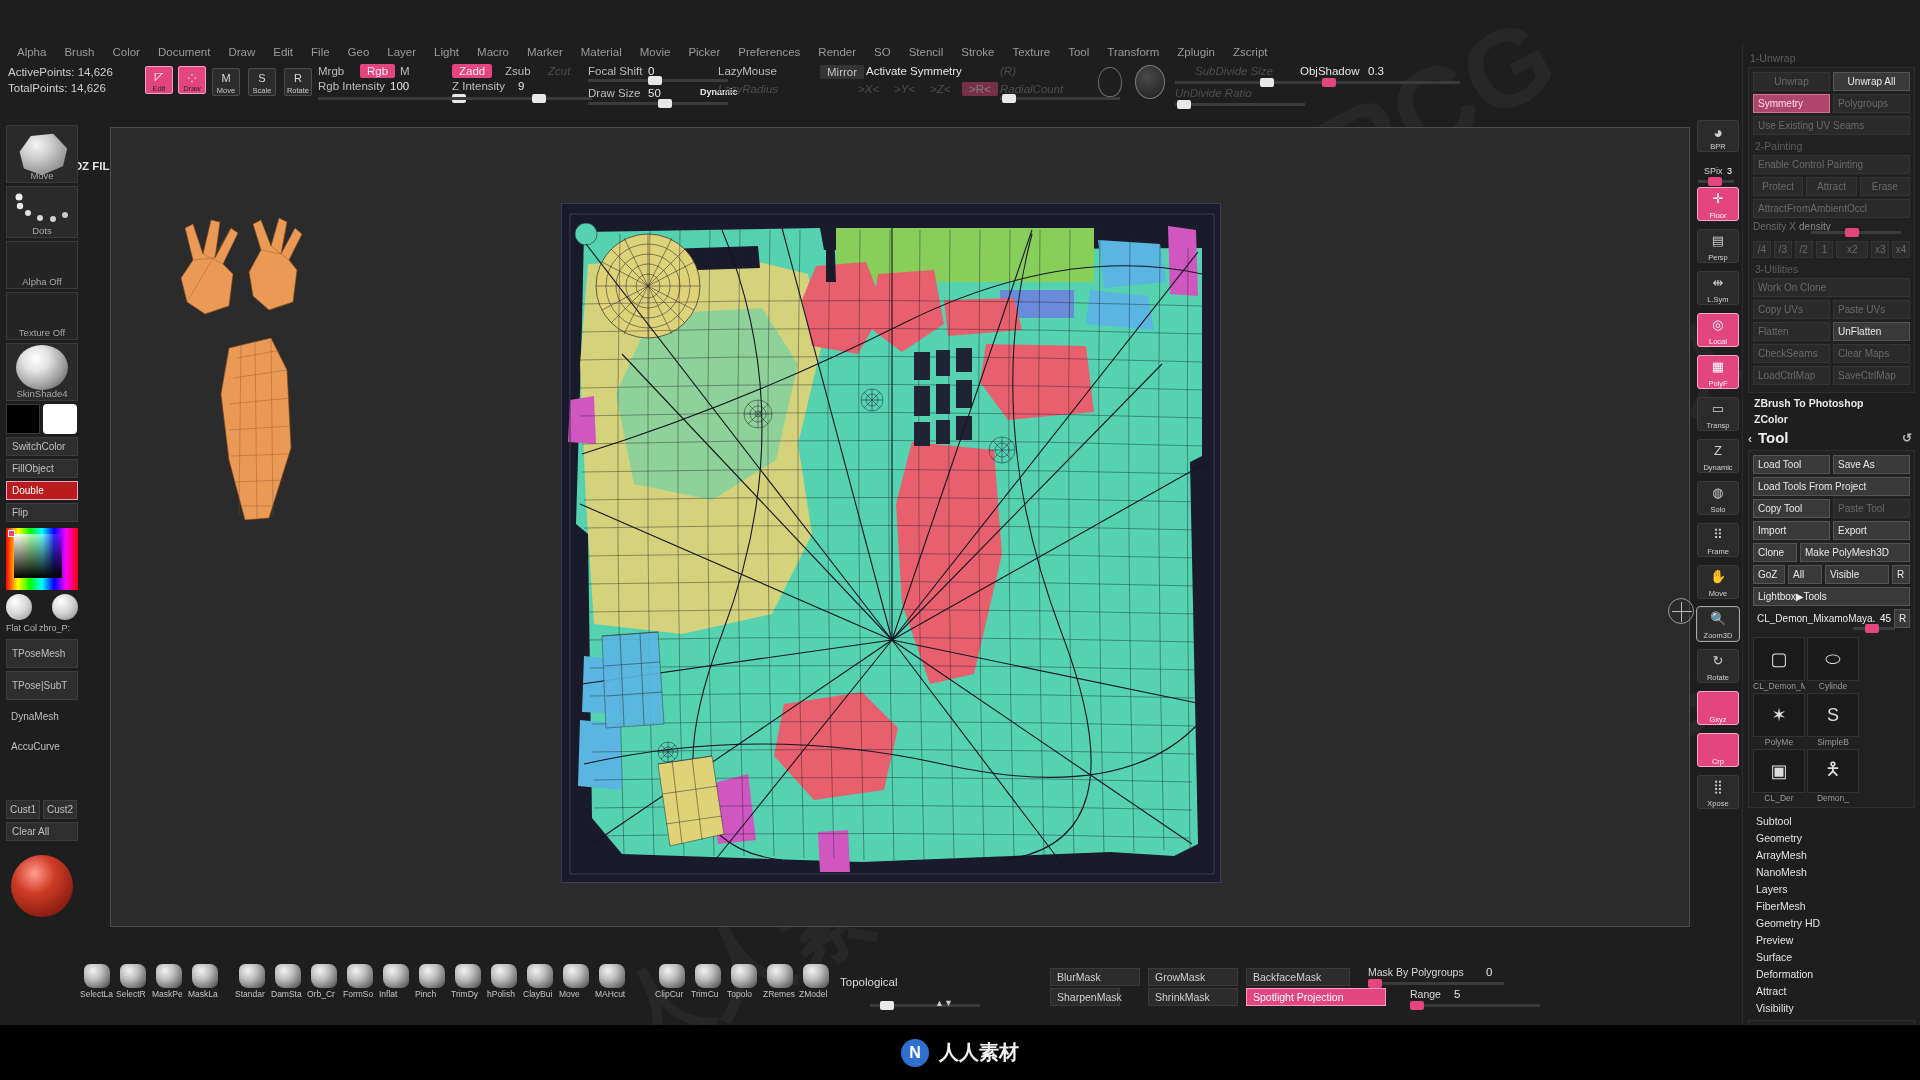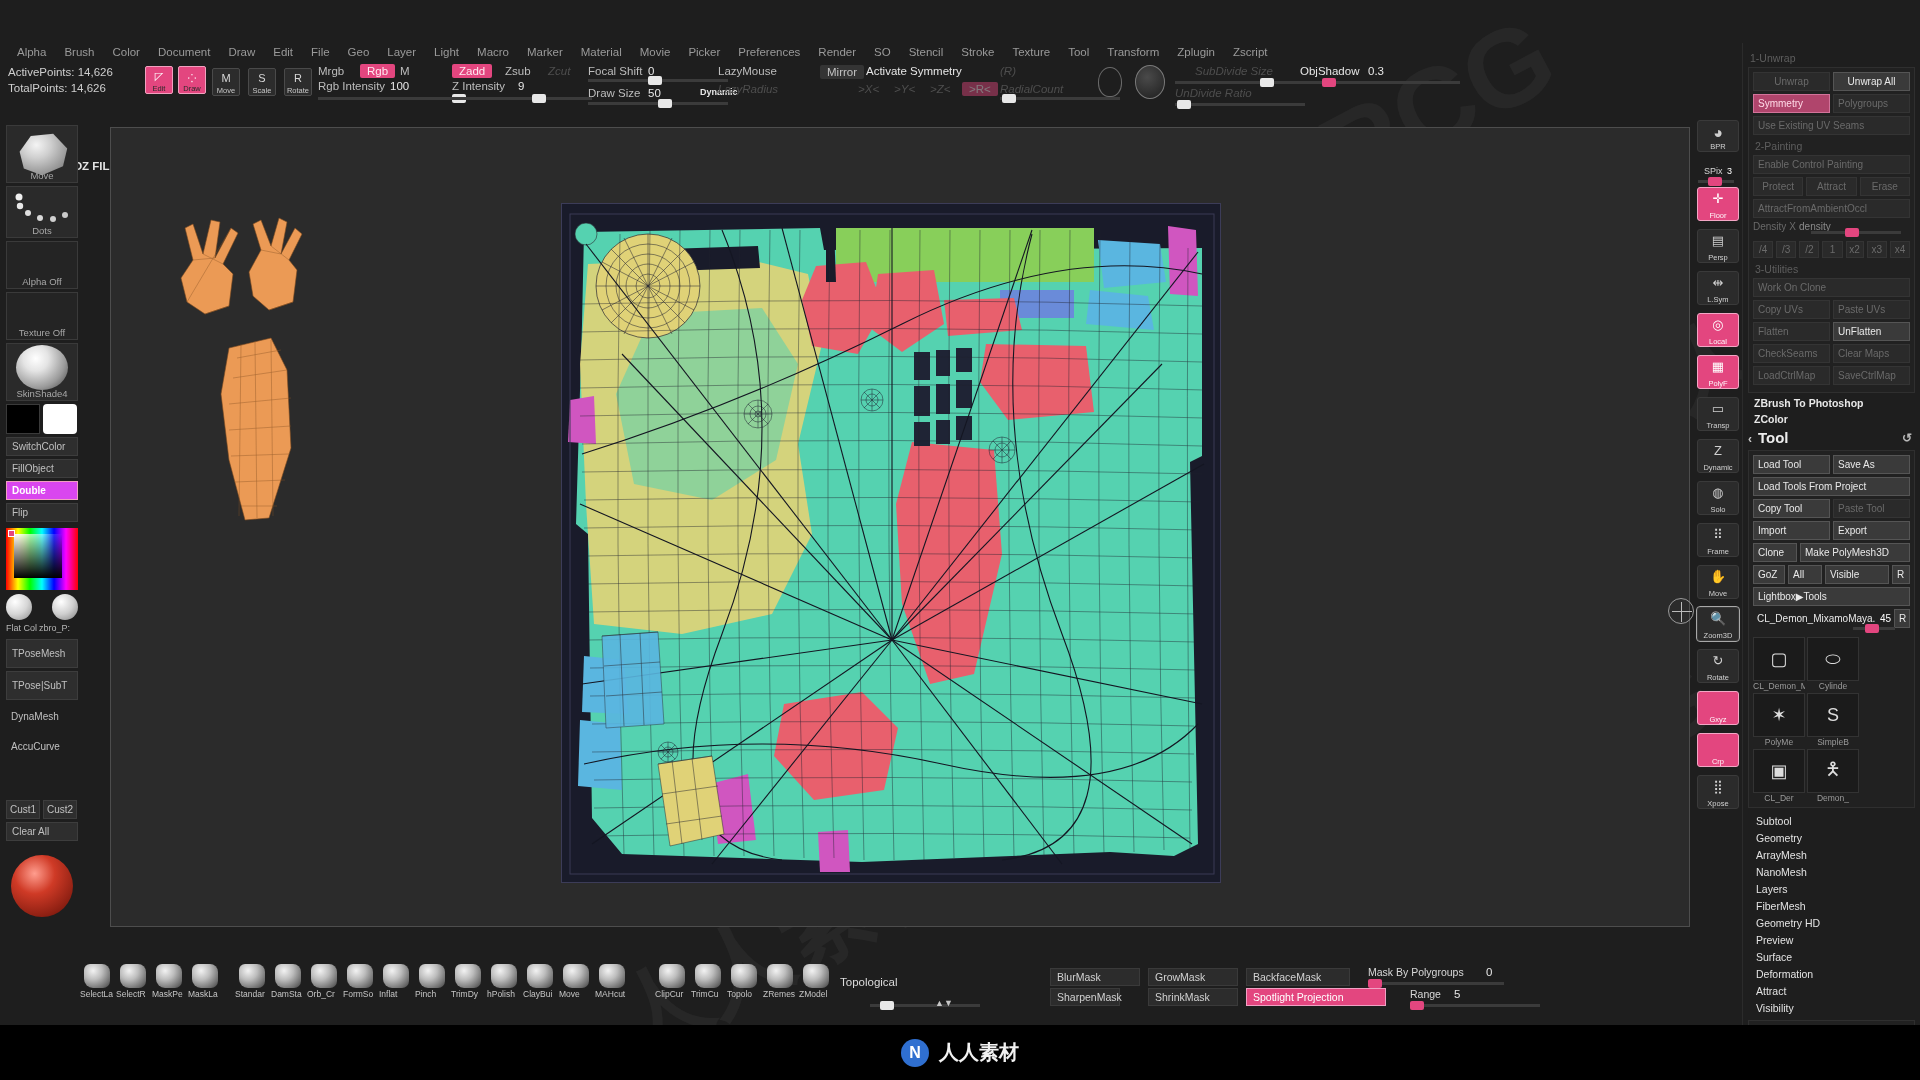--- a/index.html
+++ b/index.html
@@ -626,7 +626,7 @@
           <div class="rbtn c" style="padding: 2px 1px;">/3</div>
           <div class="rbtn c" style="padding: 2px 1px;">/2</div>
           <div class="rbtn c" style="padding: 2px 1px;">1</div>
-          <div class="rbtn c" style="padding: 2px 0;">x2</div>
+          <div class="rbtn c" style="padding: 2px 8px;">x2</div>
           <div class="rbtn c" style="padding: 2px 1px;">x3</div>
           <div class="rbtn c" style="padding: 2px 1px;">x4</div>
         </div>

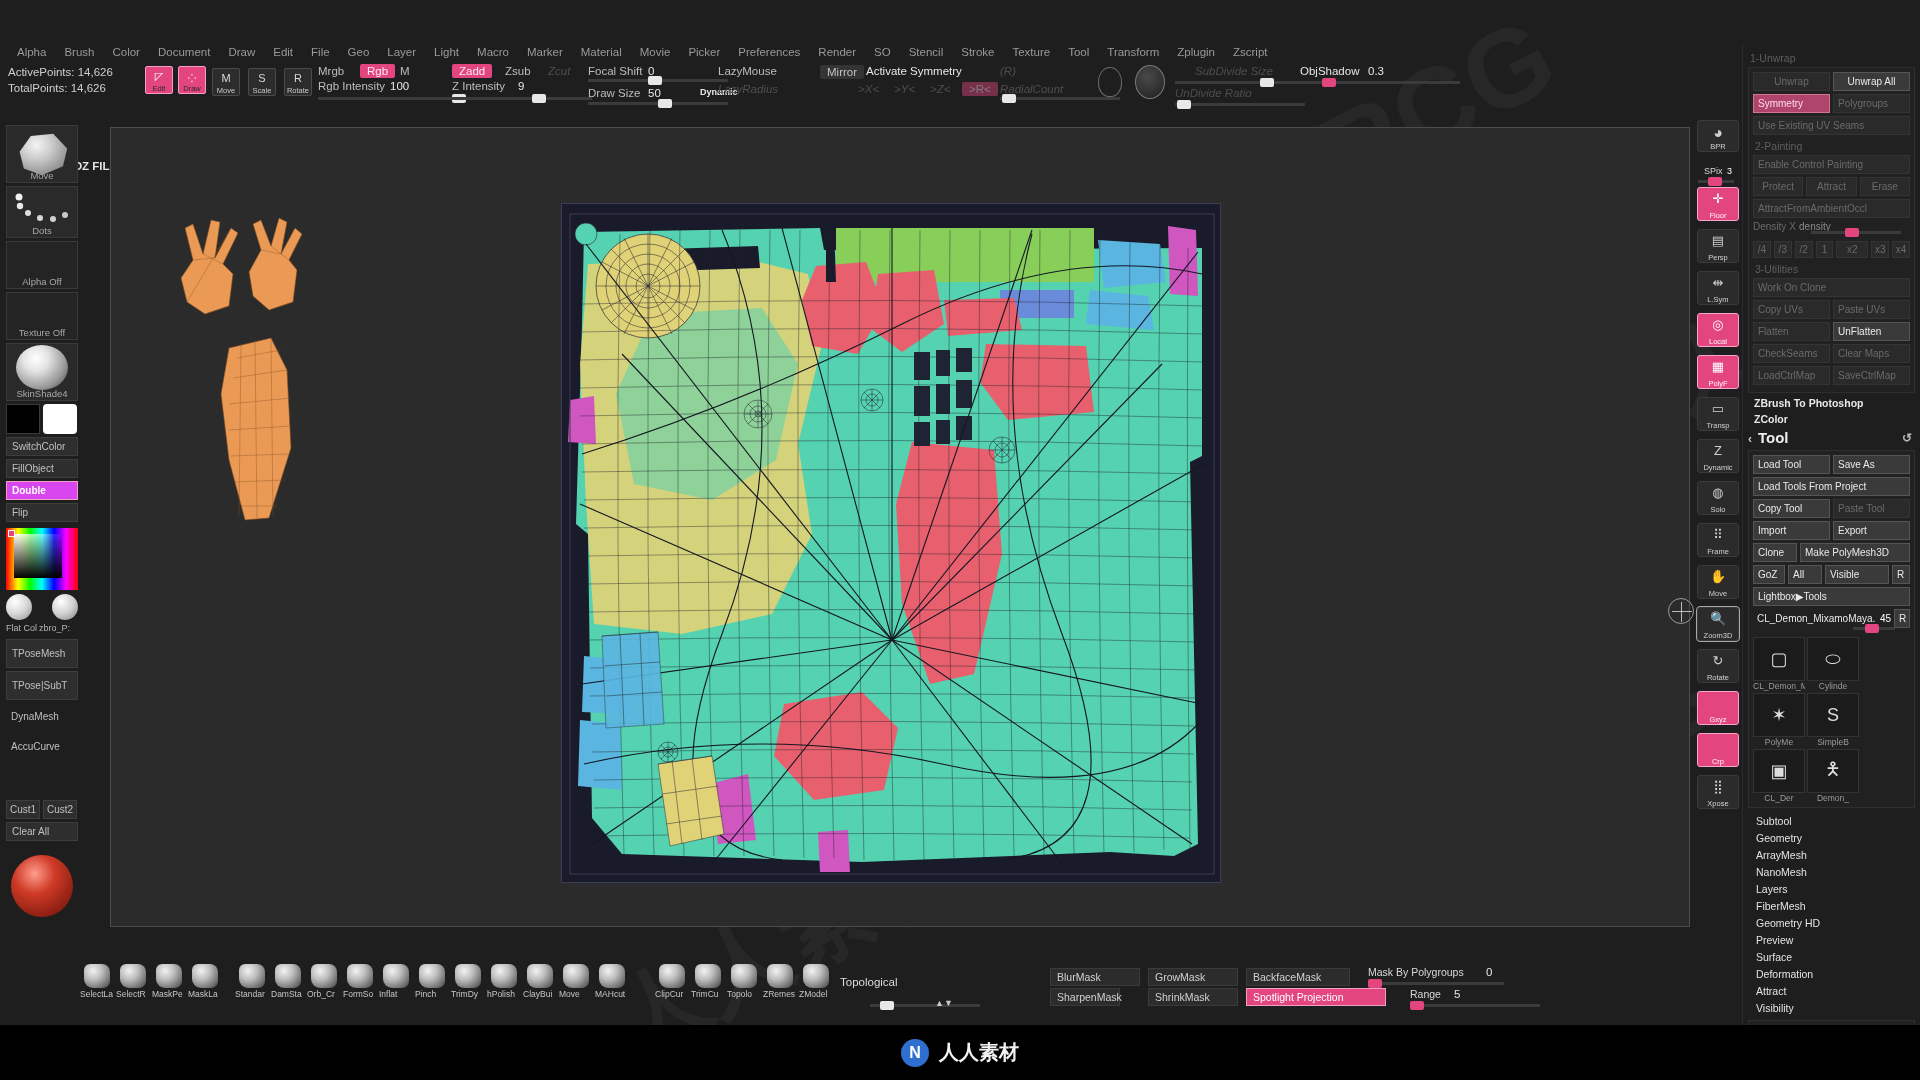--- a/index.html
+++ b/index.html
@@ -64,7 +64,7 @@
   .lrow{ display:flex; gap:3px; margin-bottom:3px; }
   .lbtn{ background:#2e2e2e; border:1px solid #3d3d3d; font-size:10px;
      color:#c0c0c0; padding:3px 5px; width:72px; margin-bottom:3px; }
-  .lbtn.pink{ background:#d946ef; color:#fff; border-color:#f0a0c0;font-weight:bold; }
+  .lbtn.pink{ background:#b91c1c; color:#fff; border-color:#f0a0c0; }
   .lbtn.halfrow{ width:34px; text-align:center; padding:3px 1px;}
 
   

